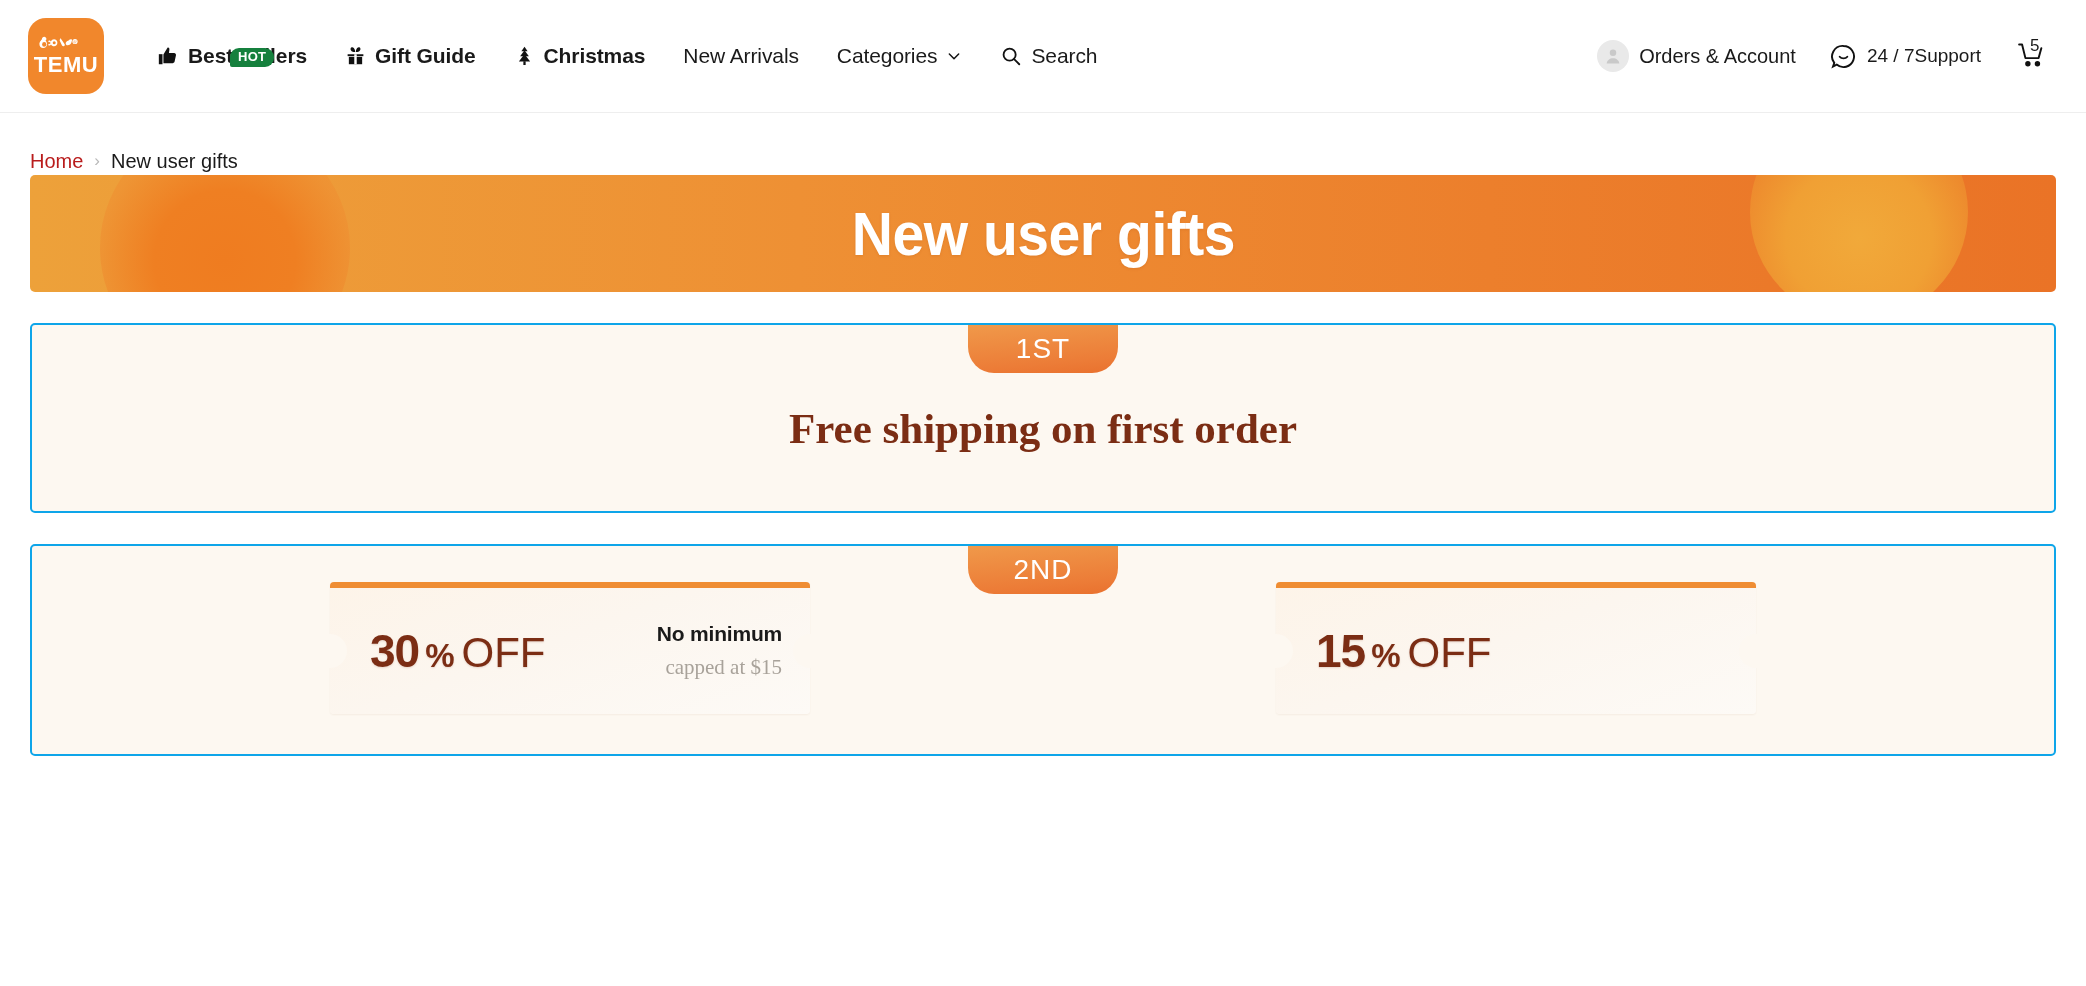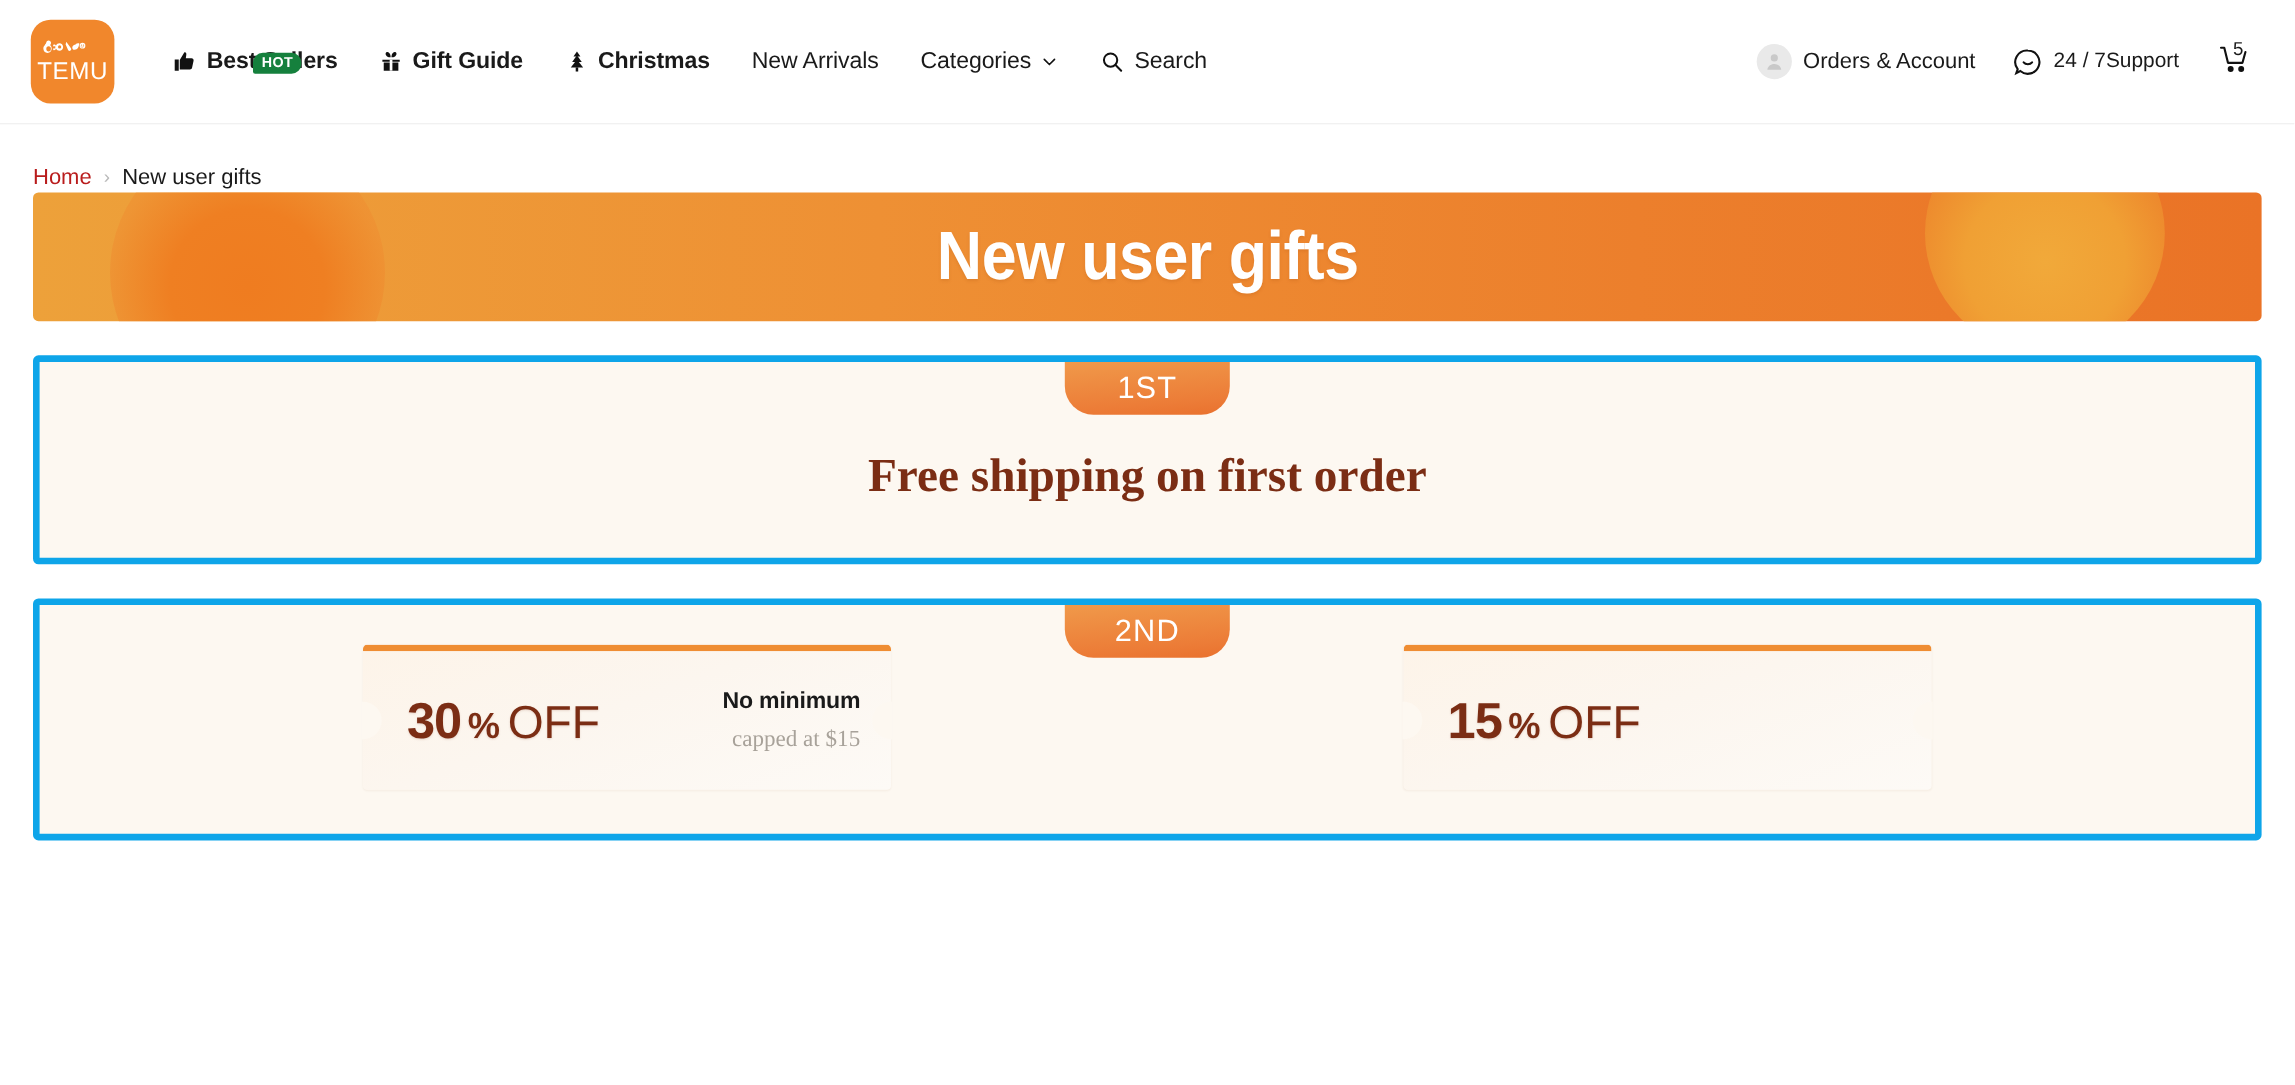--- a/index.html
+++ b/index.html
@@ -40,7 +40,7 @@
   .logo-word {
     color: #ffffff;
     font-size: 22px;
-    font-weight: normal;
+    font-weight: bold;
     letter-spacing: 0.5px;
     line-height: 1;
     font-family: "Liberation Sans", sans-serif;

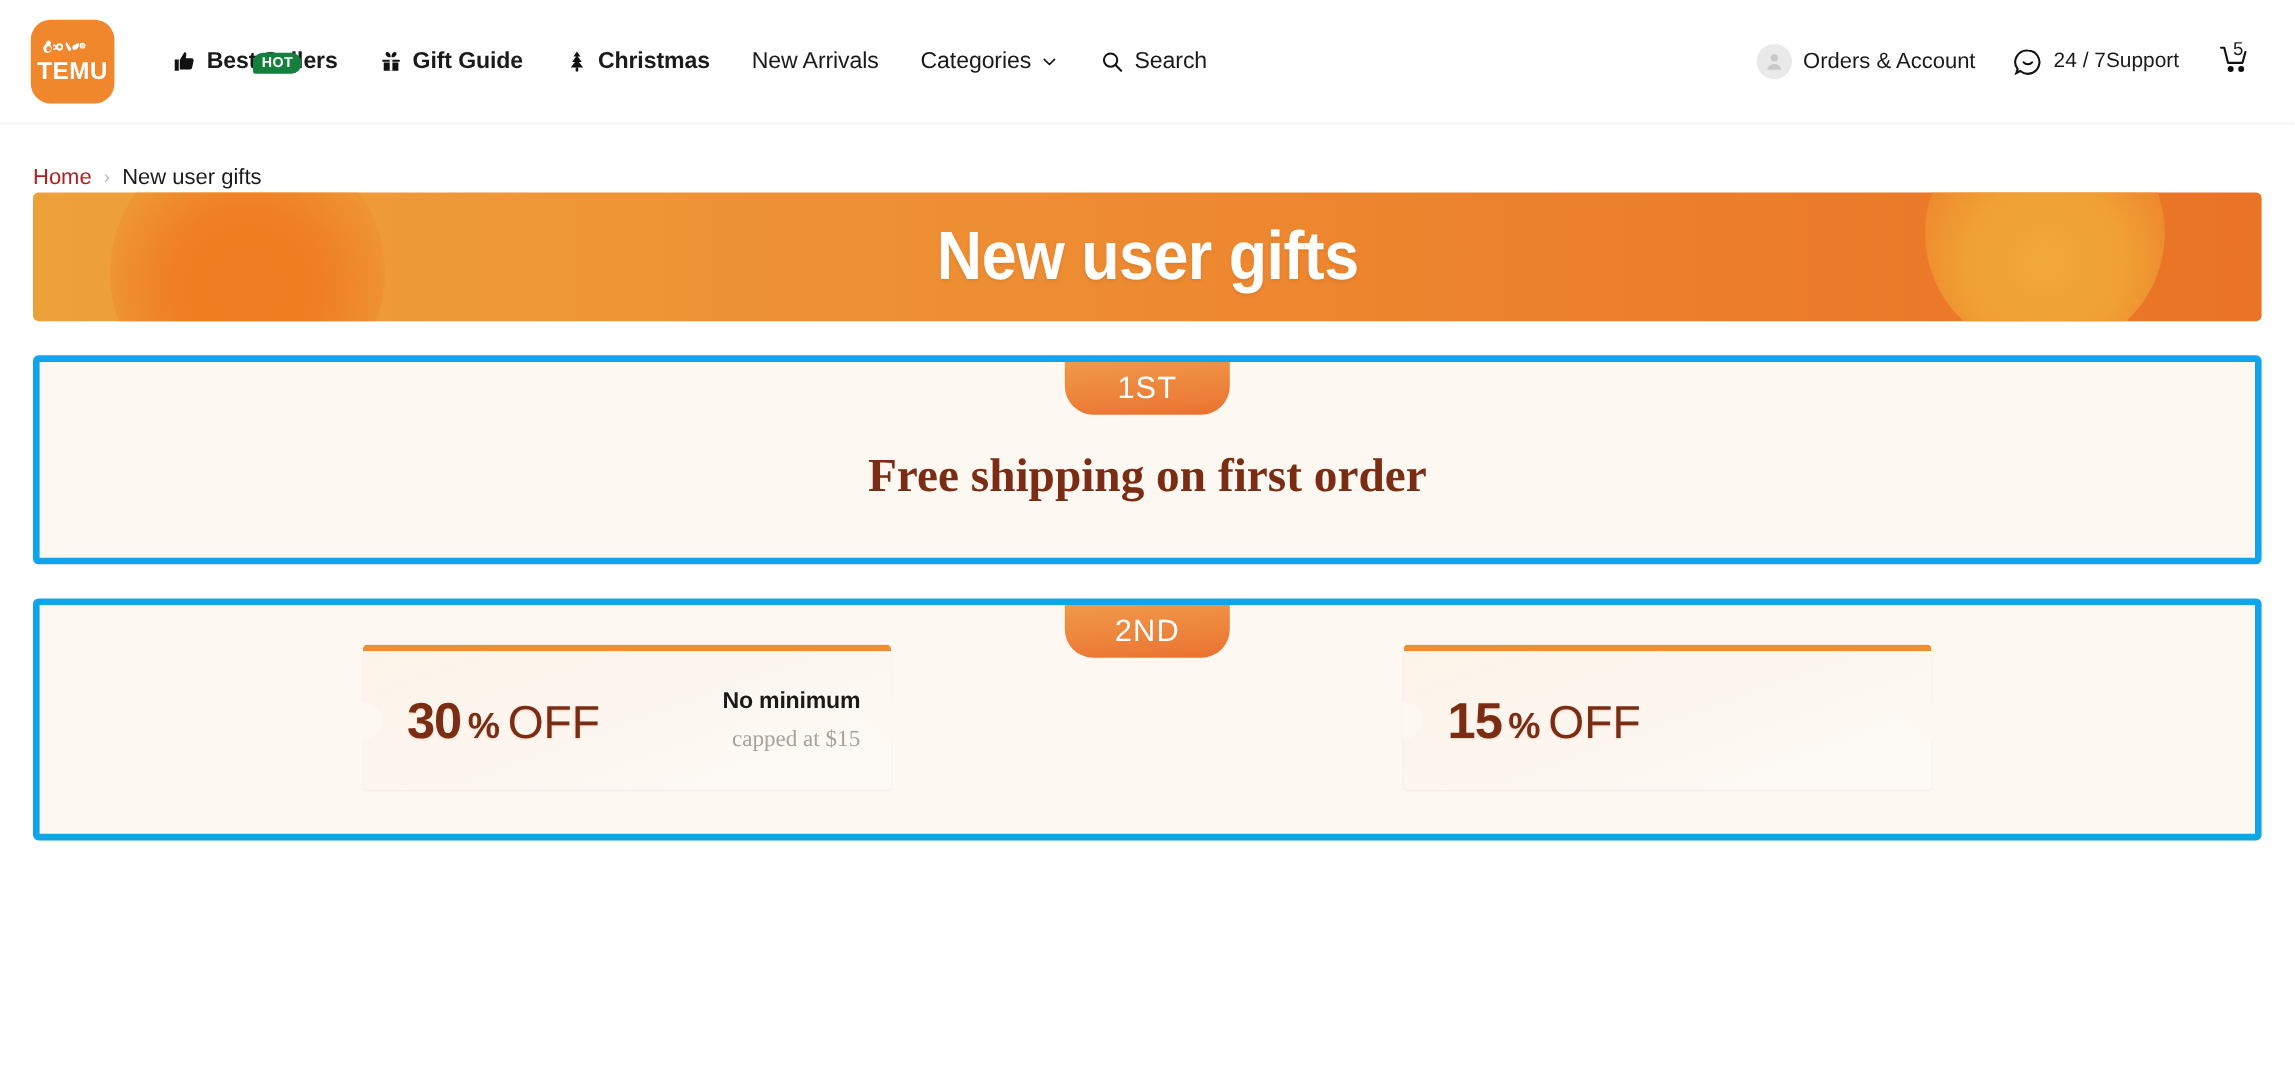--- a/index.html
+++ b/index.html
@@ -172,7 +172,7 @@
     position: relative;
     margin-top: 31px;
     background: #fdf8f1;
-    border: 6px solid #0ea5e9;
+    border: 2px solid #0ea5e9;
     border-radius: 5px;
   }
   .rank-badge {

